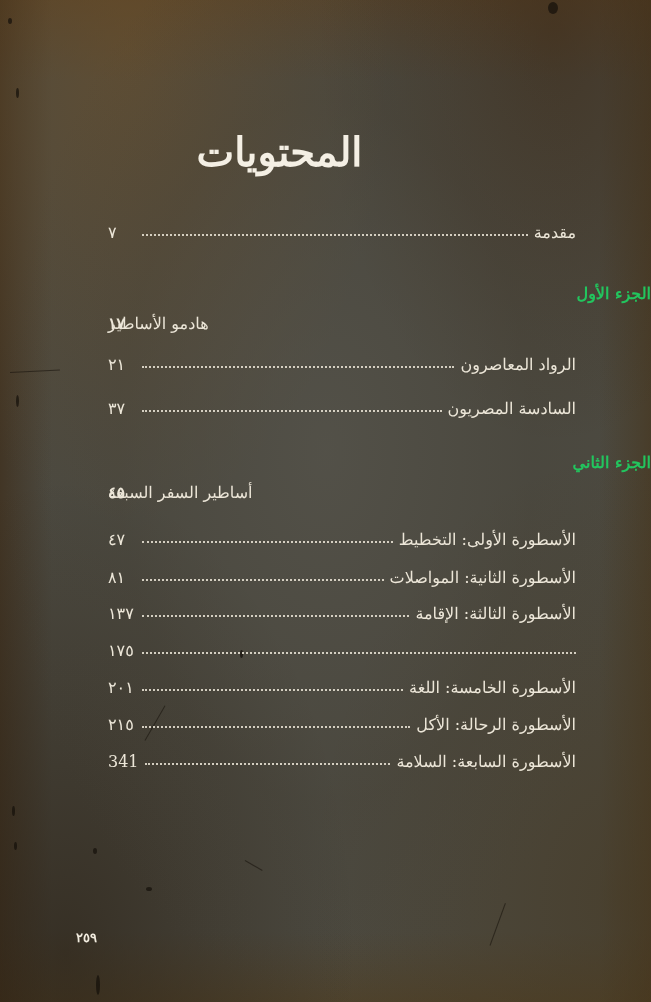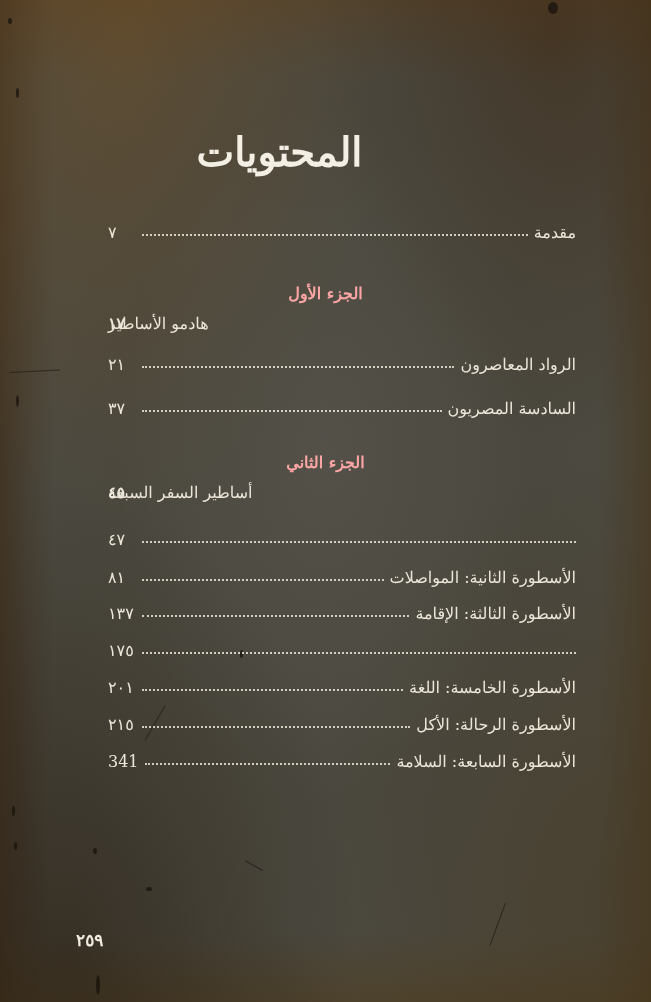--- a/index.html
+++ b/index.html
@@ -86,11 +86,11 @@
     position: absolute;
     left: 0;
     width: 651px;
-    text-align: center;
+    text-align: right;
     direction: rtl;
     font-size: 16px;
     font-weight: bold;
-    color: #fca5a5;
+    color: #22c55e;
   }
   .sub-head {
     position: absolute;

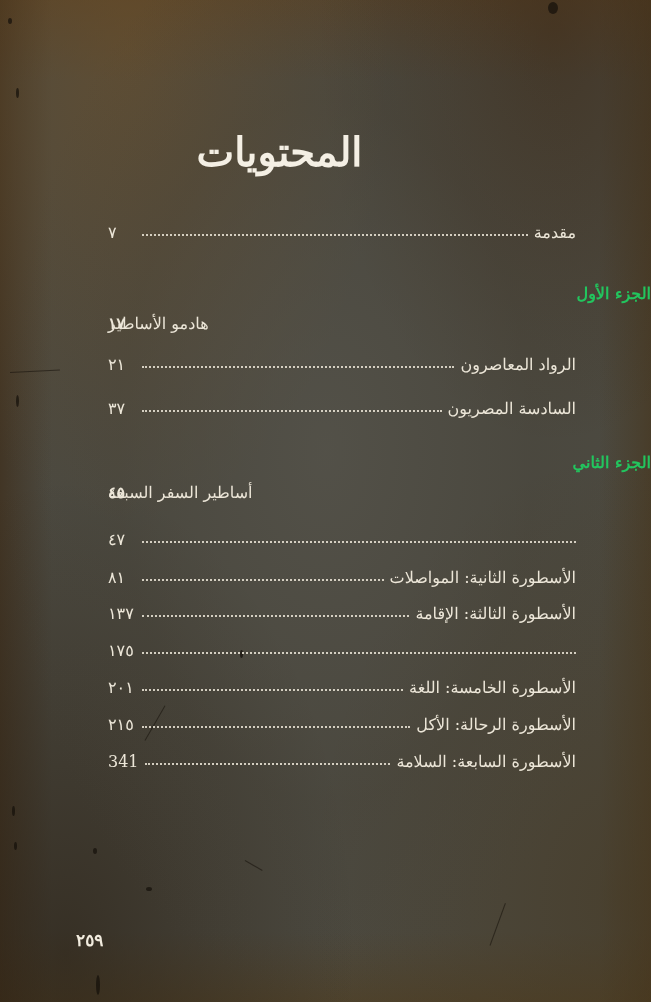--- a/index.html
+++ b/index.html
@@ -178,6 +178,7 @@
   </div>
 
   <div class="toc-row" style="top:523px;">
+    <span class="toc-label">الأسطورة الأولى: التخطيط</span>
     <span class="toc-leader"></span>
     <span class="toc-page">٤٧</span>
   </div>

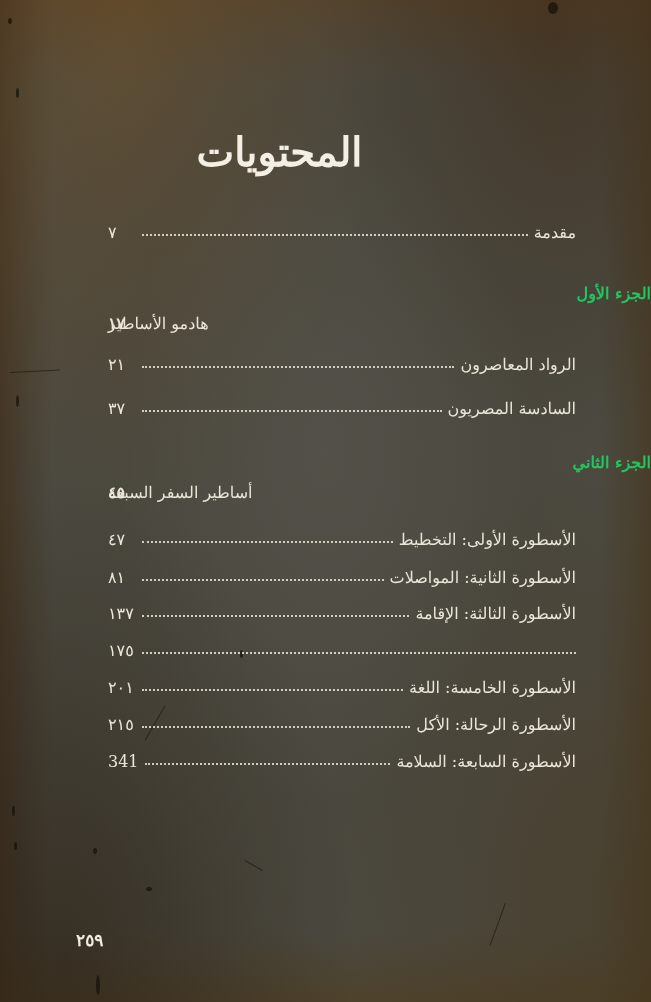--- a/index.html
+++ b/index.html
@@ -118,7 +118,7 @@
     position: absolute;
     left: 76px;
     top: 930px;
-    font-size: 17px;
+    font-size: 13px;
     font-weight: bold;
     color: #f2ecdf;
     direction: rtl;

